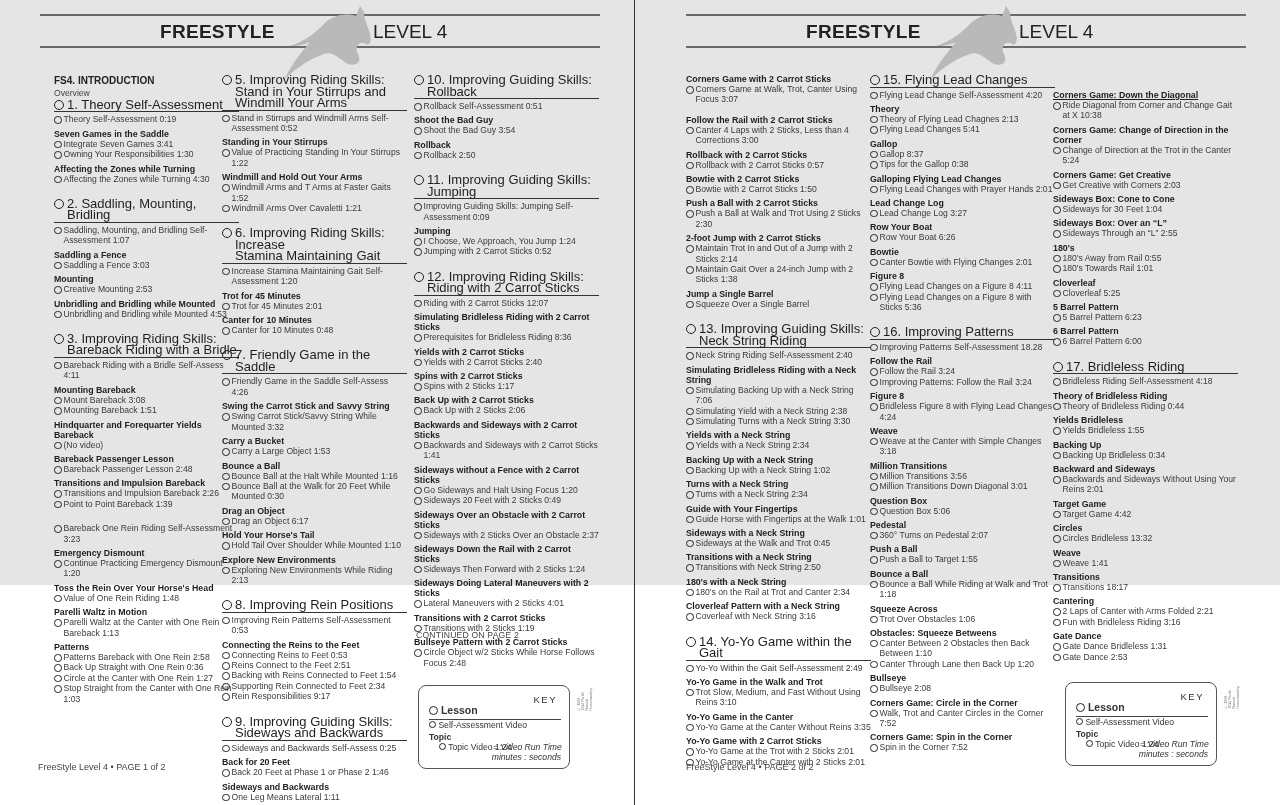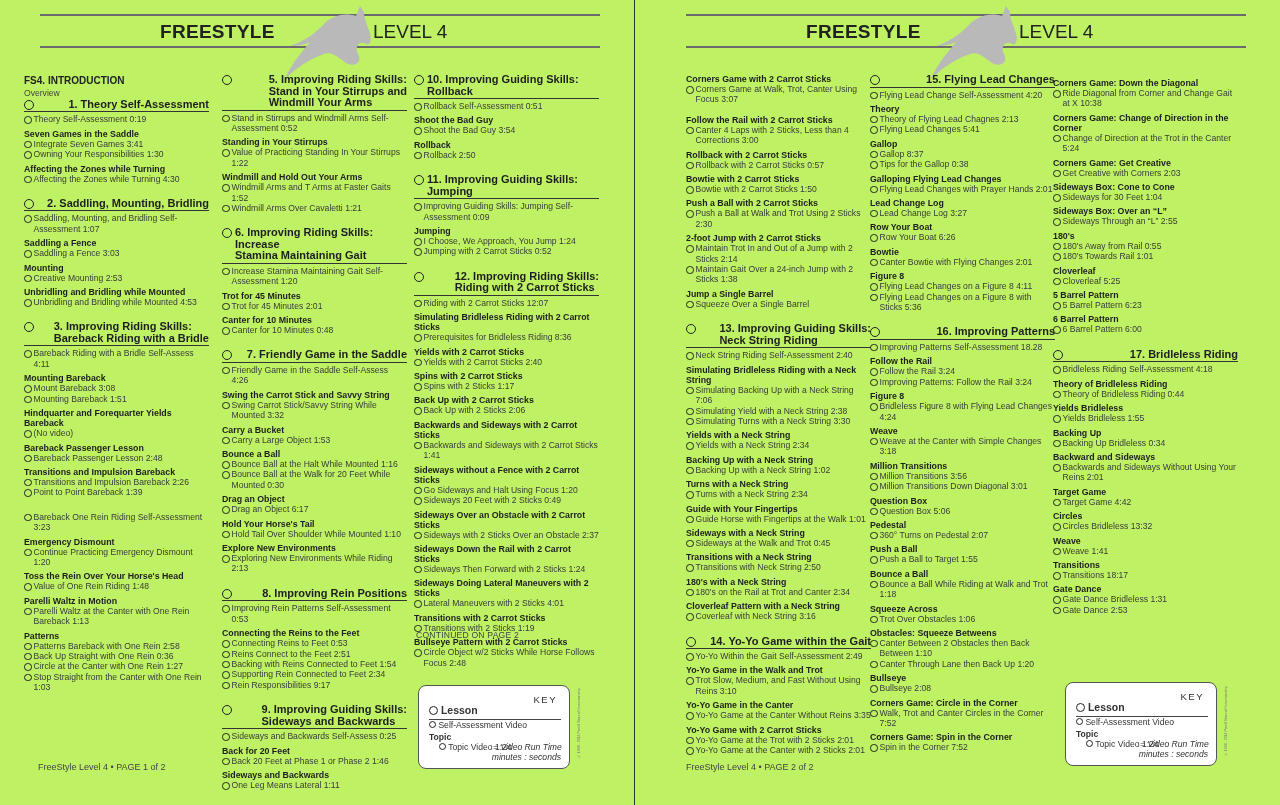--- a/index.html
+++ b/index.html
@@ -8,7 +8,7 @@
     font-family: "Liberation Sans", "DejaVu Sans", sans-serif; color:#2a2a2a;
     position:relative;
   }
-  .page { position:absolute; top:0; width:640px; height:805px; background:#bef264; }
+  .page { position:absolute; top:0; width:640px; height:585px; background:#e5e5e5; }
   #page1 { left:0; }
   #page2 { left:640px; }
   .divider { position:absolute; left:634px; top:0; width:1px; height:805px; background:#333; }

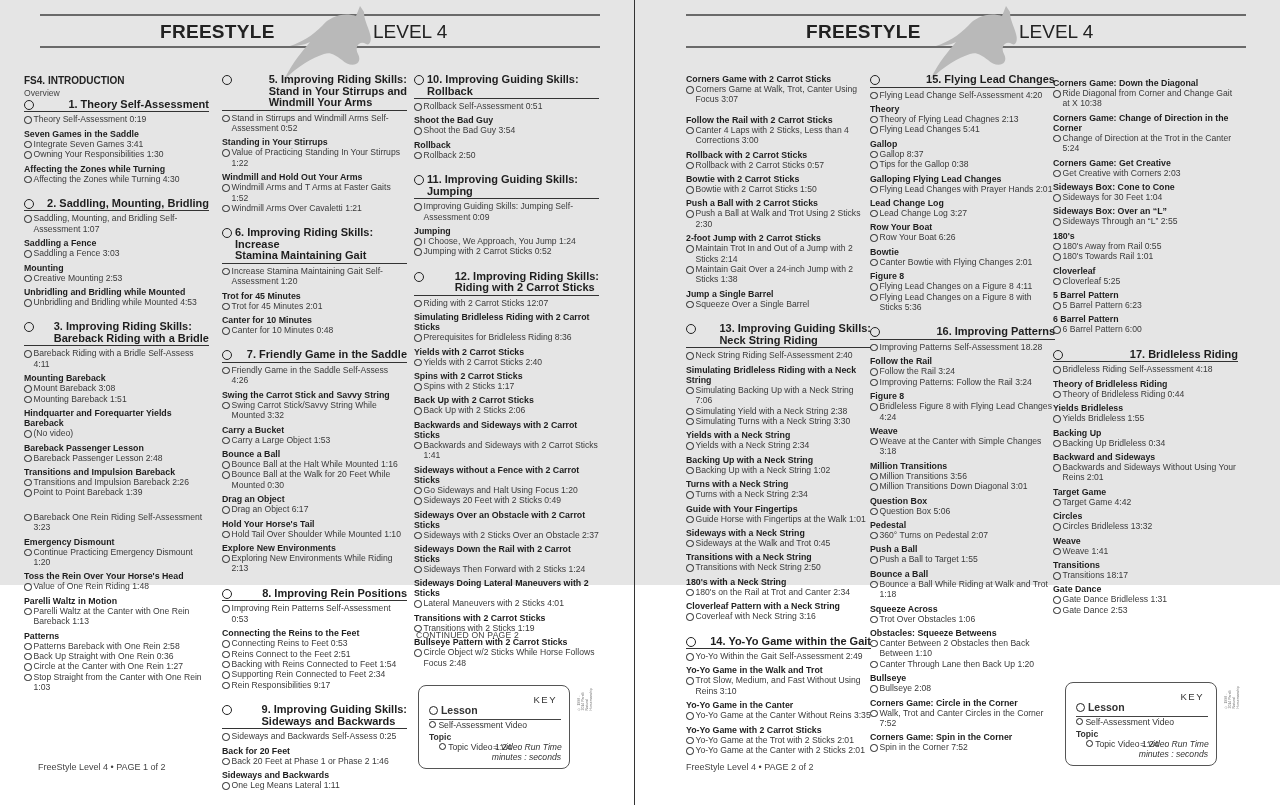--- a/index.html
+++ b/index.html
@@ -23,7 +23,7 @@
   .header .horse { position:absolute; left:232px; top:-10px; width:120px; height:80px; }
 
   .col { position:absolute; top:74px; width:185px; font-size:8.6px; line-height:10.4px; }
-  .col.c1 { left:24px; }
+  .col.c1 { left:54px; }
   .col.c2 { left:222px; }
   .col.c3 { left:414px; }
 

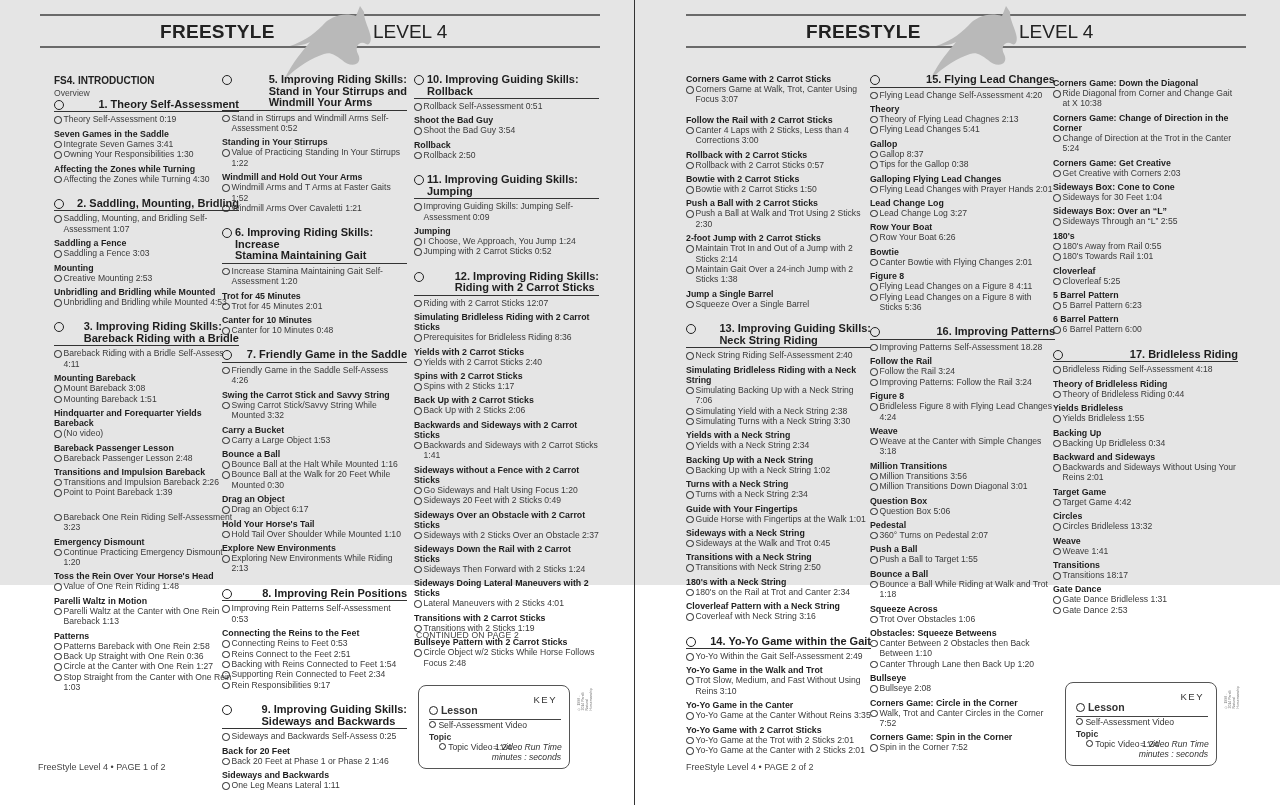--- a/index.html
+++ b/index.html
@@ -33,10 +33,9 @@
   .lesson { margin-top:14px; }
   .lesson:first-child { margin-top:0; }
   .lesson-head {
-    font-size:11px; line-height:11.5px; color:#1e1e1e; font-weight:bold;
+    font-size:13px; line-height:11.5px; color:#1e1e1e; font-weight:normal;
     border-bottom:1.5px solid #333; padding-bottom:1px; margin-bottom:2px;
     display:flex;
-    justify-content:space-between;
   }
   .lesson-head .circle { flex:none; margin-right:3px; }
   .lesson-head .ltxt { white-space:pre-line; }

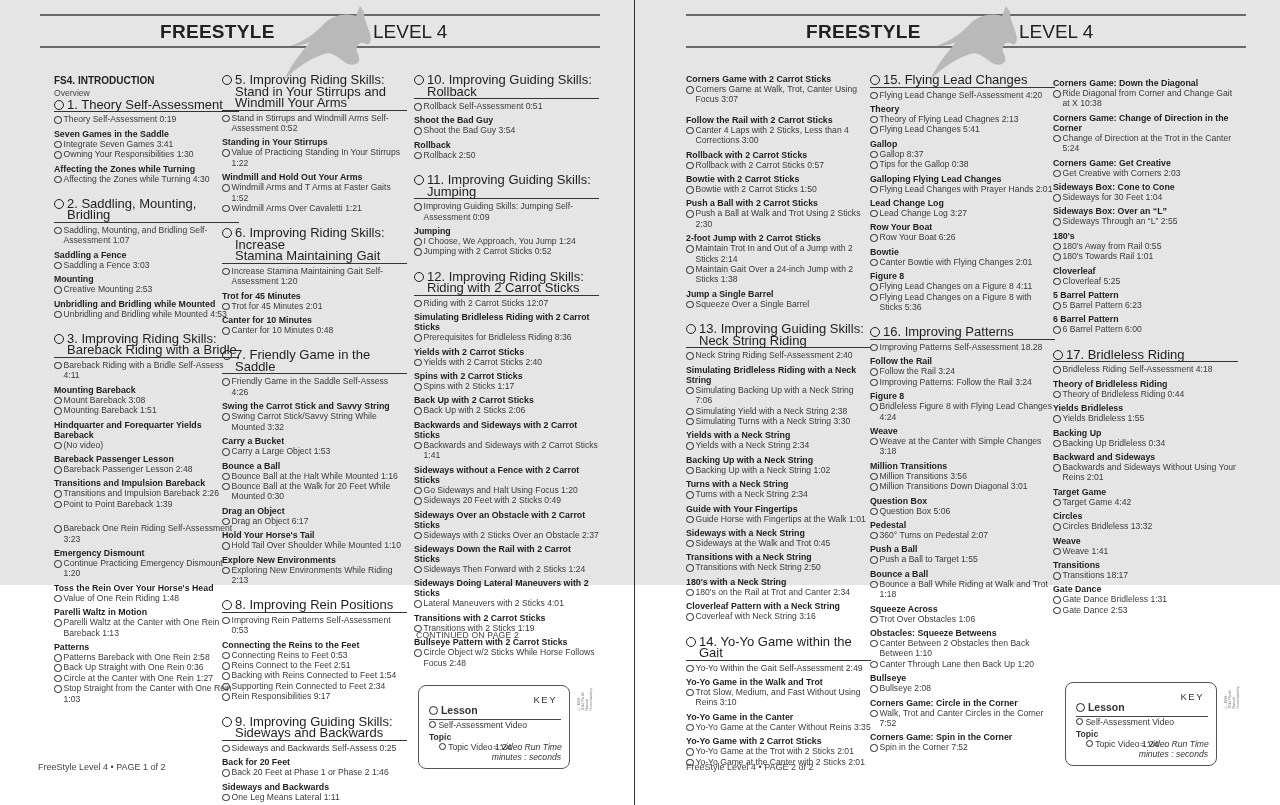--- a/index.html
+++ b/index.html
@@ -958,7 +958,7 @@
       <div class="sections">
         <div class="lesson" style="margin-top: 0px;">
           <div class="topic-group">
-            <div class="topic" style="margin-top: 4px;">Corners Game: Down the Diagonal</div>
+            <div class="topic" style="margin-top: 16px; text-decoration: underline;">Corners Game: Down the Diagonal</div>
             <div class="video">
               <span class="circle"></span>
               <span class="vtxt">Ride Diagonal from Corner and Change Gait at X 10:38</span>

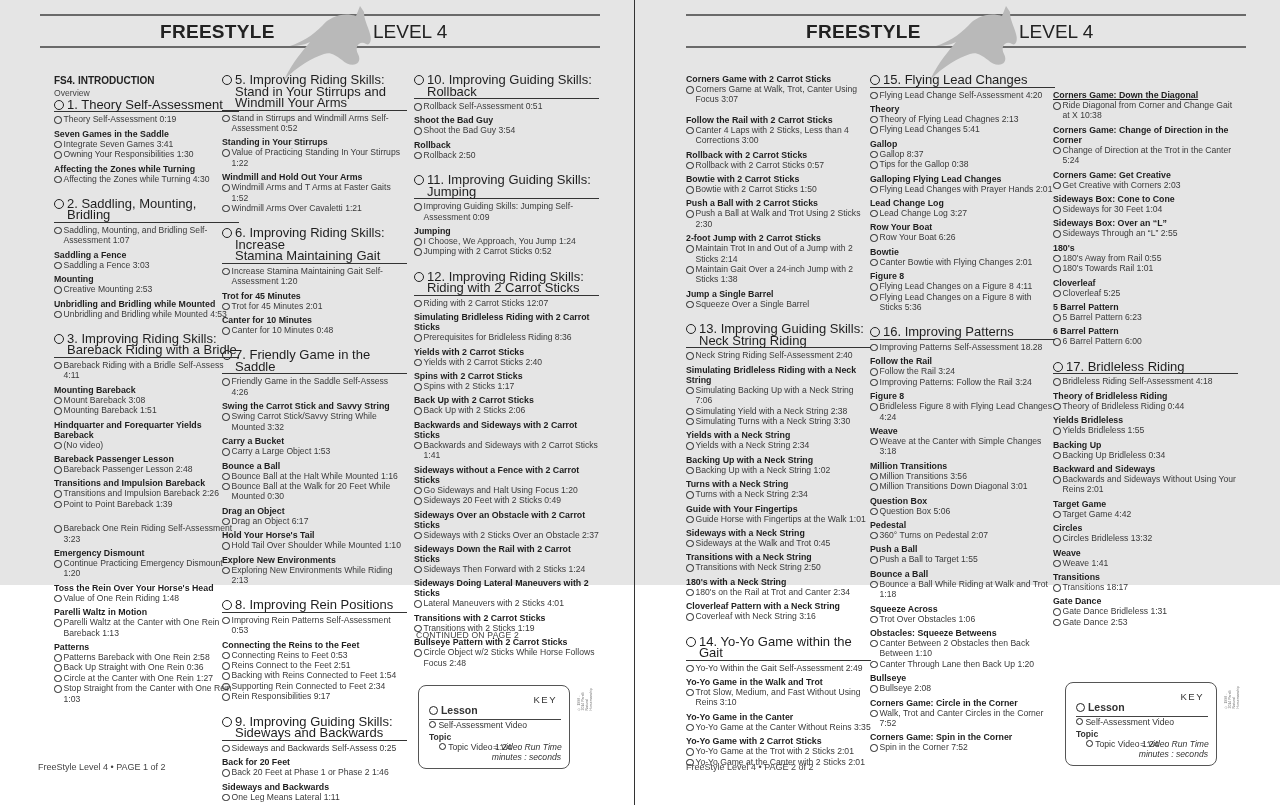--- a/index.html
+++ b/index.html
@@ -1091,6 +1091,17 @@
             </div>
           </div>
           <div class="topic-group">
+            <div class="topic">Cantering</div>
+            <div class="video">
+              <span class="circle"></span>
+              <span class="vtxt">2 Laps of Canter with Arms Folded 2:21</span>
+            </div>
+            <div class="video">
+              <span class="circle"></span>
+              <span class="vtxt">Fun with Bridleless Riding 3:16</span>
+            </div>
+          </div>
+          <div class="topic-group">
             <div class="topic">Gate Dance</div>
             <div class="video">
               <span class="circle"></span>

